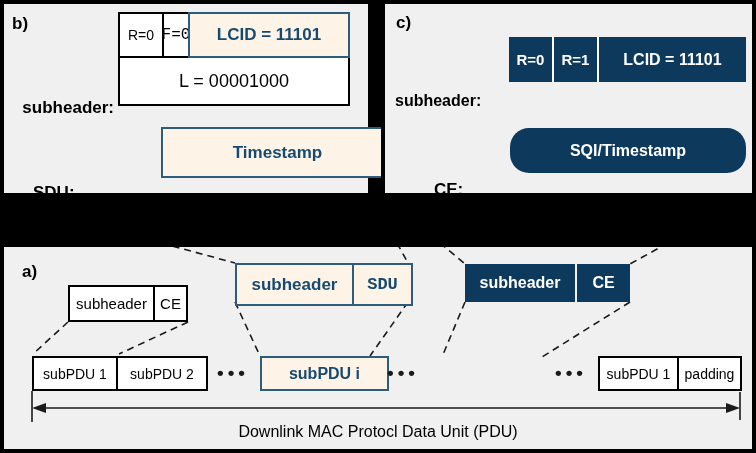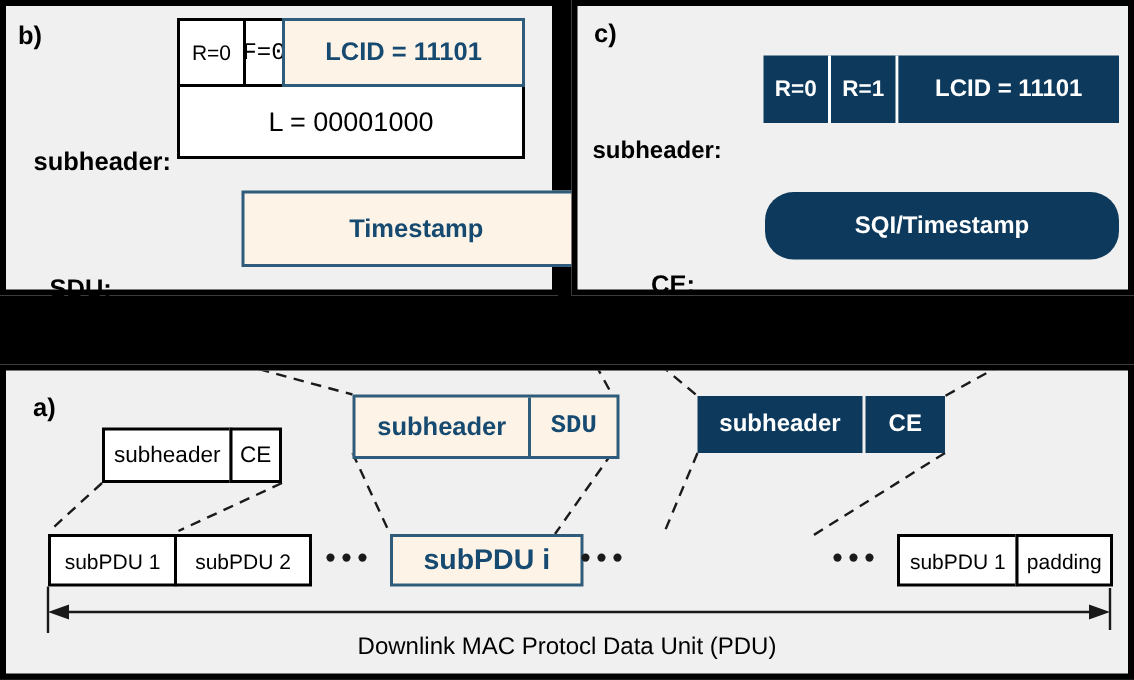--- a/index.html
+++ b/index.html
@@ -71,7 +71,7 @@
   .subpdu { top:109px; height:35px; font-size:14px; }
   #a-s1  { left:28px;  width:86px; }
   #a-s2  { left:112px; width:92px;text-align:center; }
-  #a-si  { left:256px; width:129px; font-size:19px; }
+  #a-si  { left:256px; width:129px; font-size:16px; }
   #a-sj  { left:438px; width:100px; font-size:16px; }
   #a-s1b { left:594px; width:81px; }
   #a-pad { left:673px; width:65px; }

